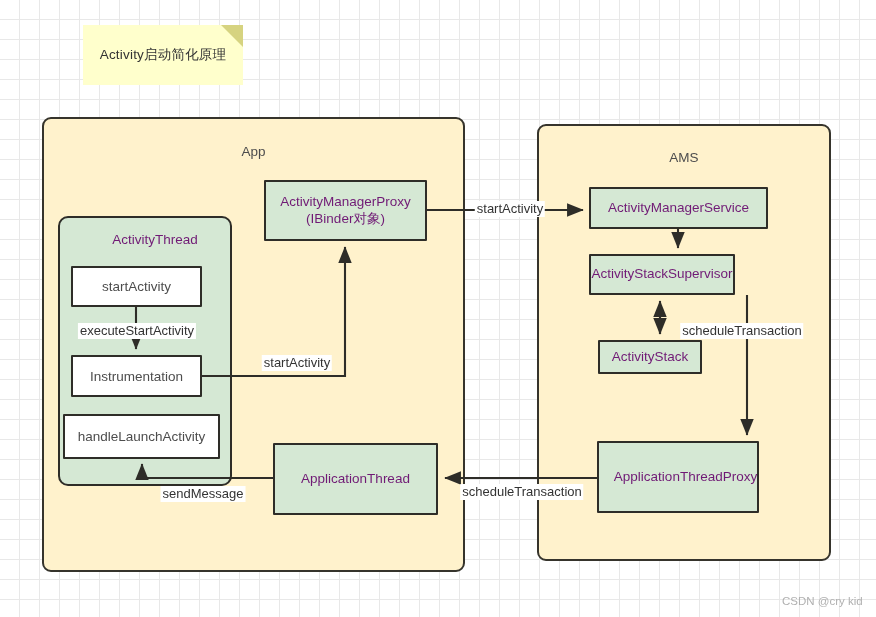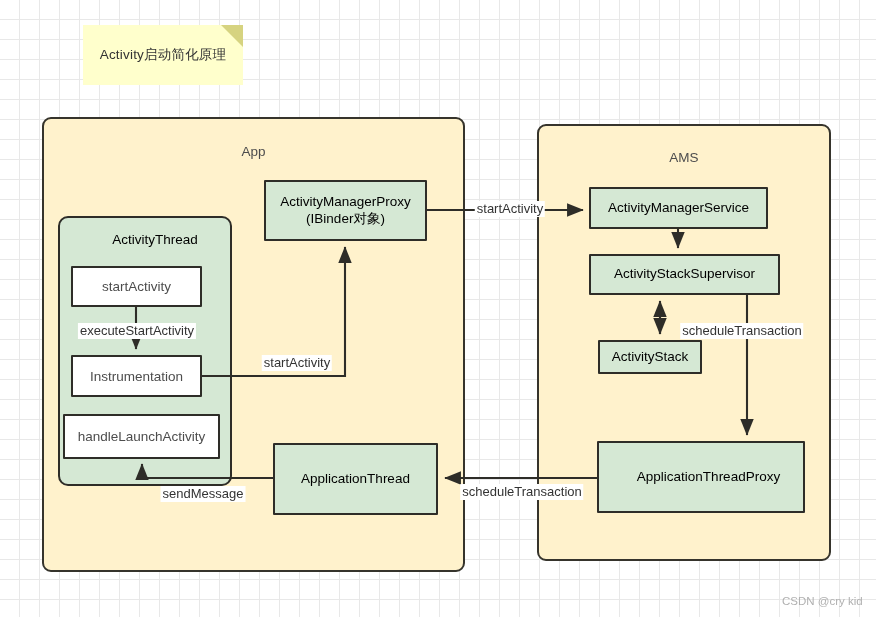--- a/index.html
+++ b/index.html
@@ -87,7 +87,7 @@
     justify-content: center;
     text-align: center;
     font-size: 13.5px;
-    color: #000000;
+    color: #701a75;
     line-height: 1.22;
     border-radius: 1px;
   }

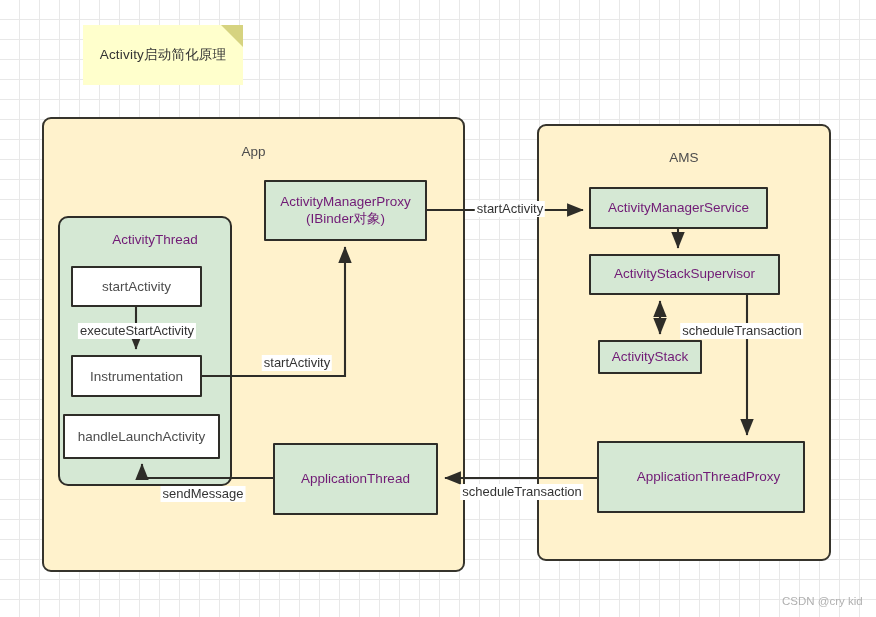--- a/index.html
+++ b/index.html
@@ -179,7 +179,7 @@
     <span>ActivityManagerService</span>
   </div>
 
-  <div class="gbox" style="left:589px; top:254px; width:191px; height:41px;">
+  <div class="gbox" style="left:589px; top:254px; width:146px; height:41px;">
     <span>ActivityStackSupervisor</span>
   </div>
 

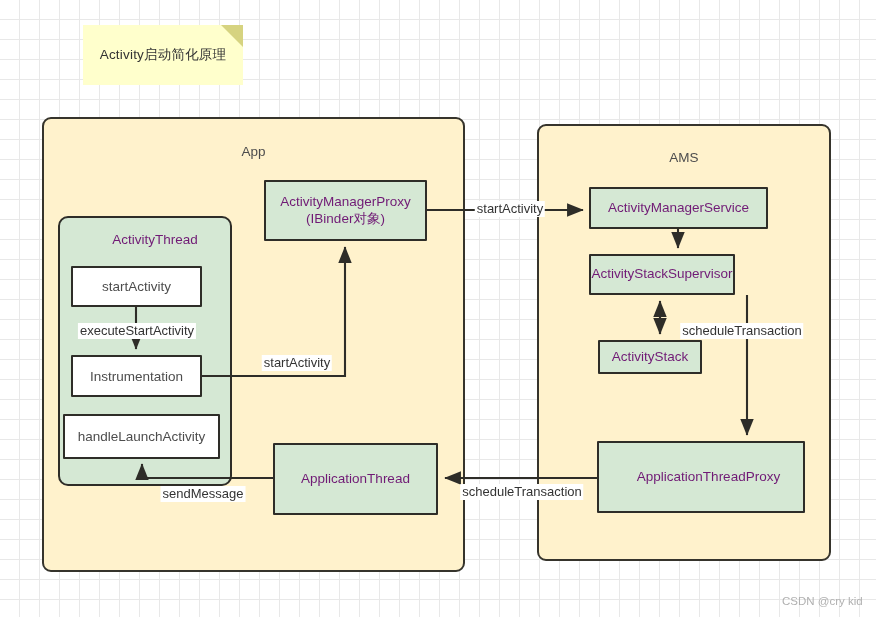--- a/index.html
+++ b/index.html
@@ -187,7 +187,7 @@
     <span>ActivityStack</span>
   </div>
 
-  <div class="gbox" style="left:597px; top:441px; width:208px; height:72px;padding-left:15px;">
+  <div class="gbox" style="left:597px; top:441px; width:162px; height:72px;padding-left:15px;">
     <span>ApplicationThreadProxy</span>
   </div>
 

